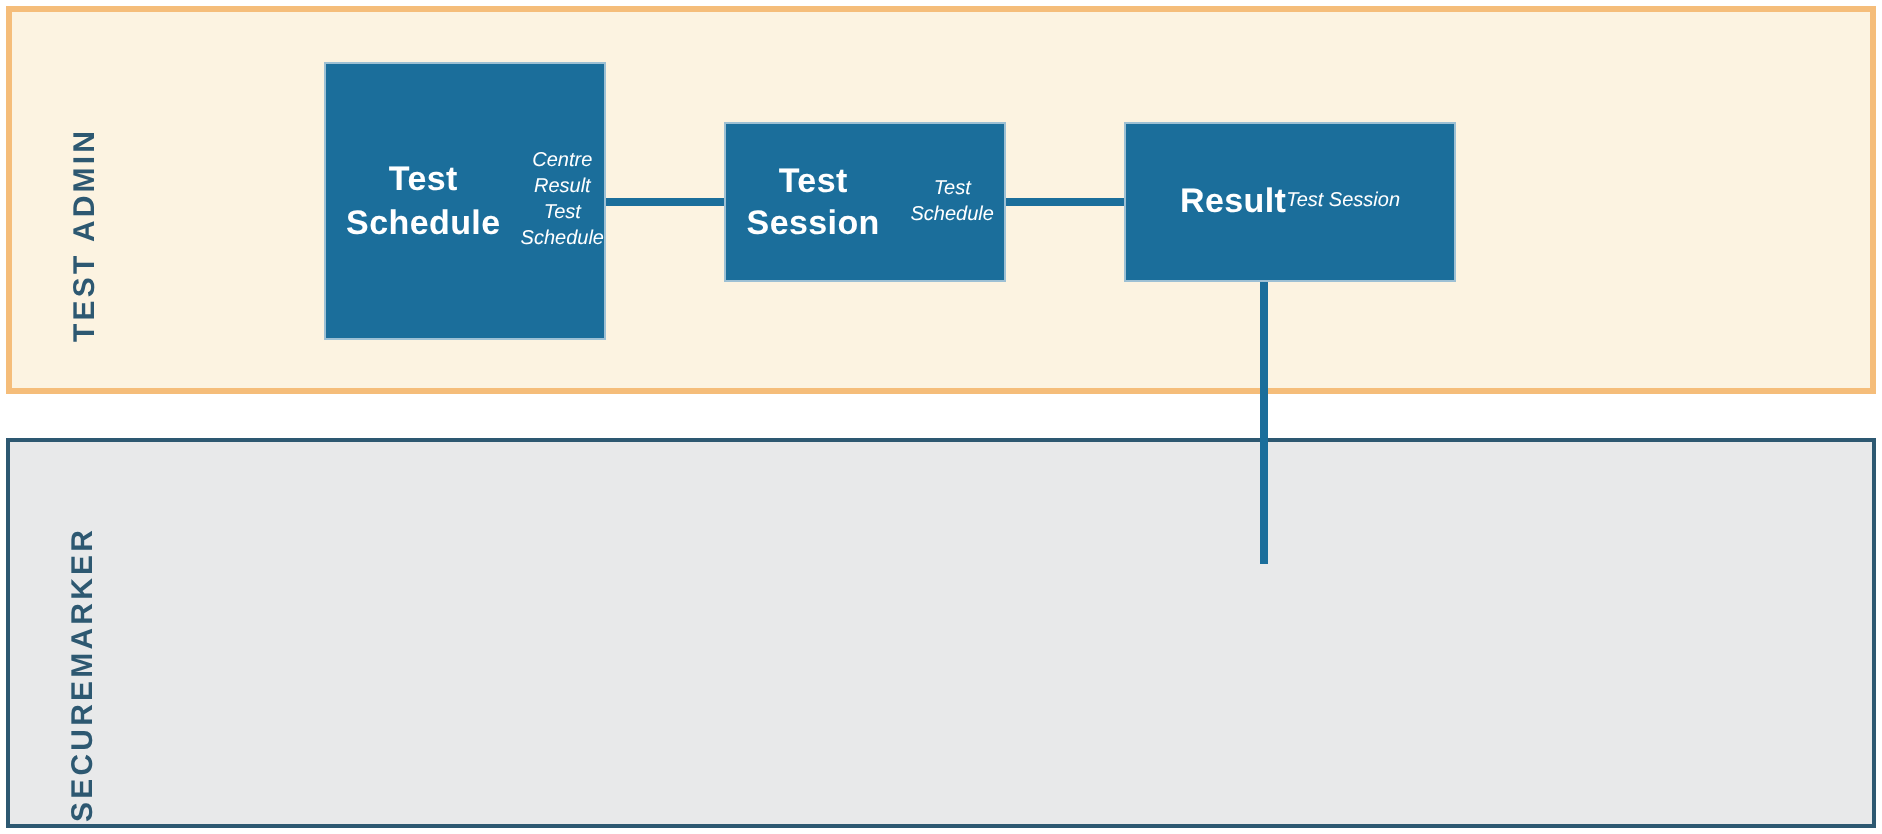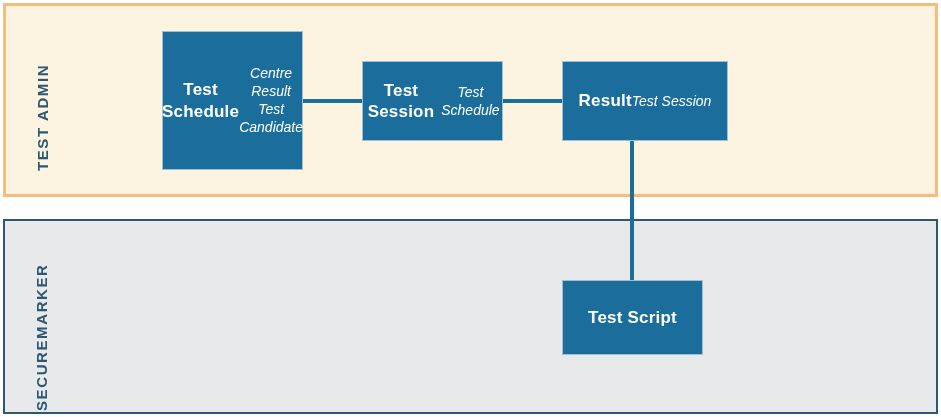--- a/index.html
+++ b/index.html
@@ -88,7 +88,7 @@
     text-align: center;
   }
   .entity-field {
-    font-size: 14px;
+    font-size: 10px;
     font-style: italic;
     line-height: 1.28;
   }

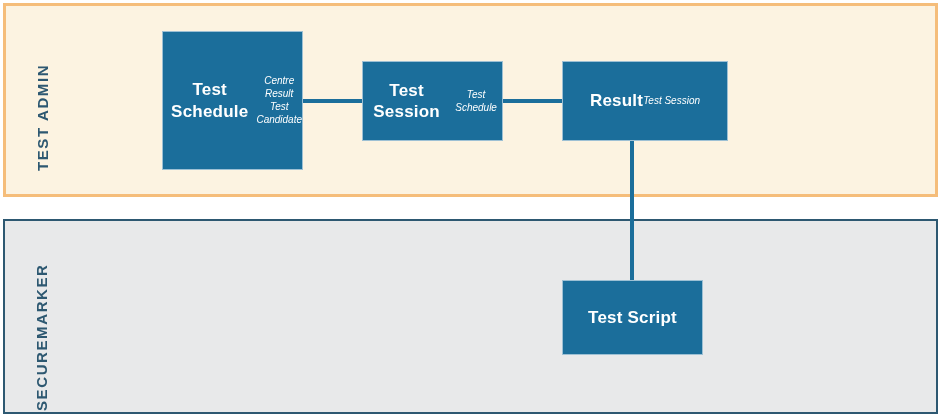--- a/index.html
+++ b/index.html
@@ -132,7 +132,7 @@
       <div class="entity-field">Centre</div>
       <div class="entity-field">Result</div>
       <div class="entity-field">Test</div>
-      <div class="entity-field">Candidate</div>
+      <div class="entity-field">Schedule</div>
     </div>
   </div>
 

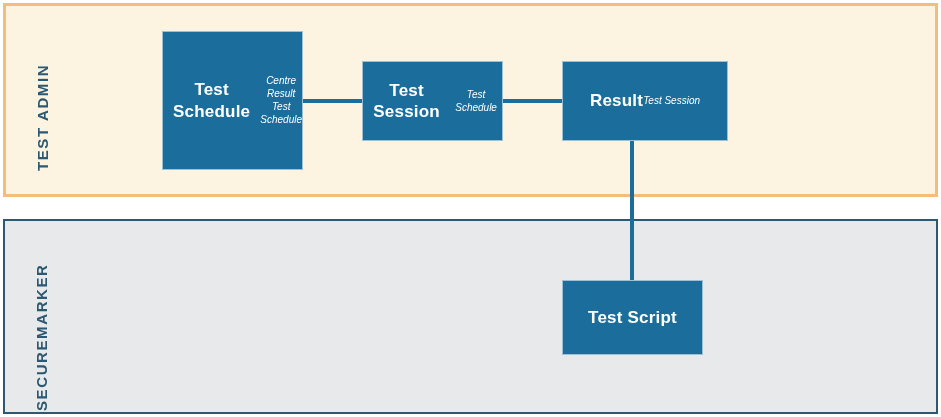--- a/index.html
+++ b/index.html
@@ -150,9 +150,6 @@
     </div>
   </div>
 
-  <div class="entity box-test-script">
-    <div class="entity-title">Test Script</div>
-  </div>
 
 </div>
 

